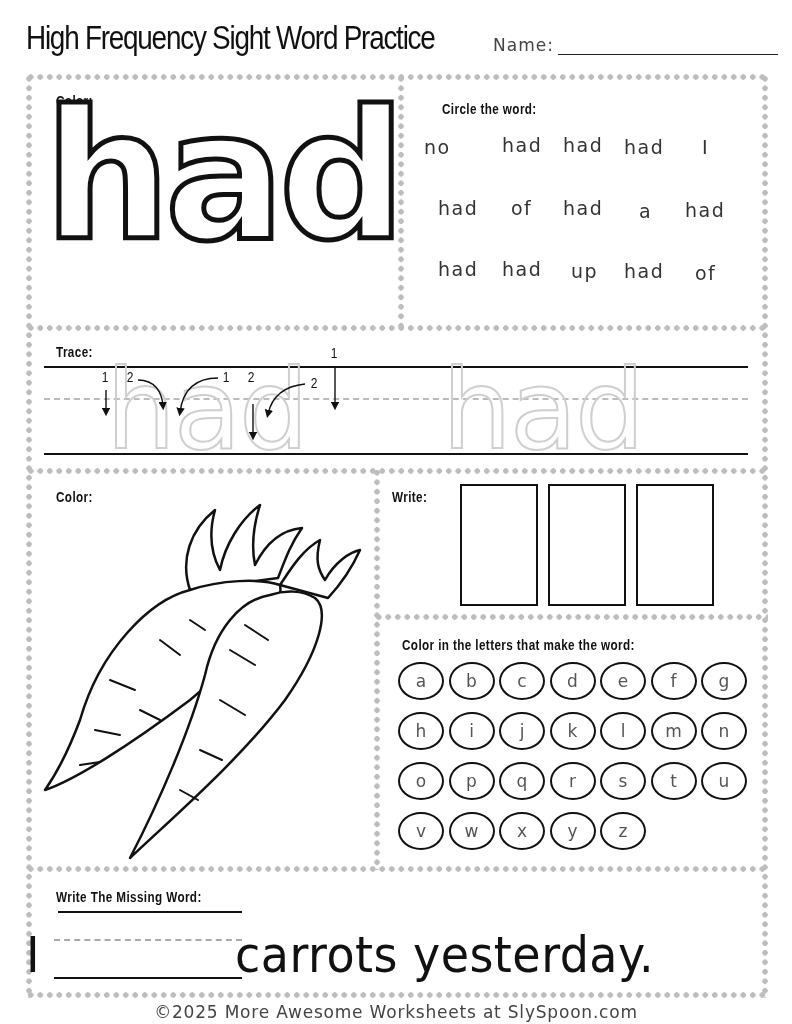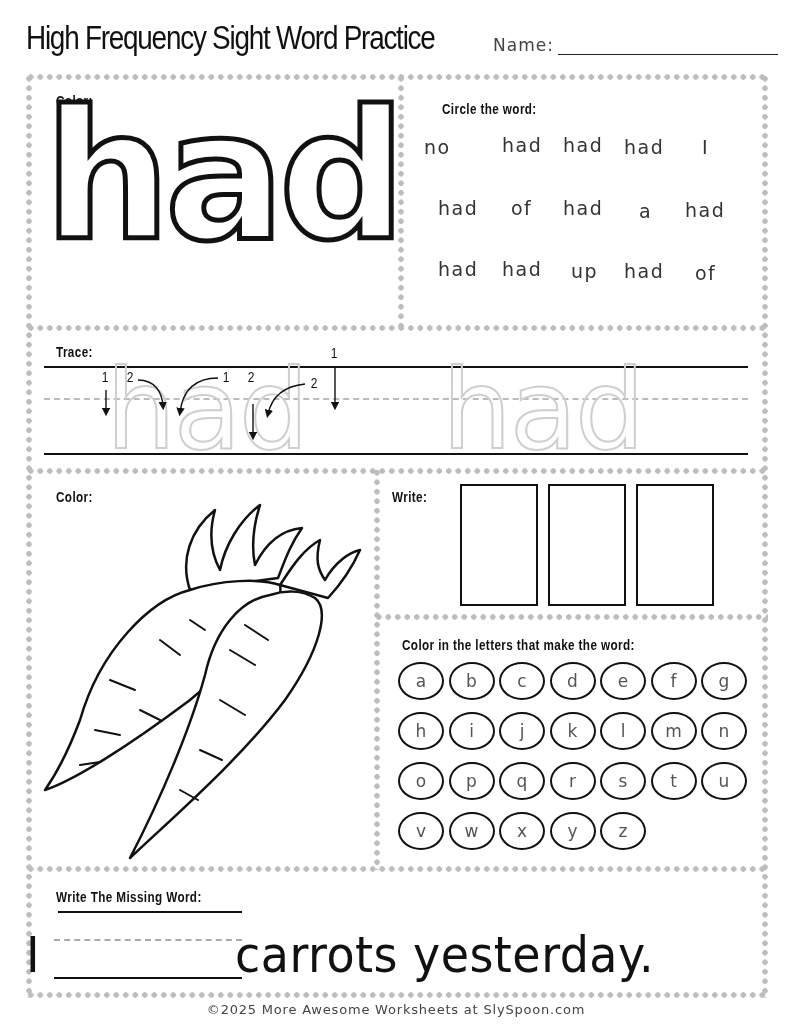--- a/index.html
+++ b/index.html
@@ -32,7 +32,7 @@
   .answer-dash { position: absolute; left: 54px; top: 939px; width: 188px; border-bottom: 2px dashed #aaa; }
   .answer-top { position: absolute; left: 58px; top: 911px; width: 184px; border-bottom: 2px solid #111; }
 
-  .footer { position: absolute; left: 0; right: 0; top: 1002px; text-align: center; font-family: "DejaVu Sans", sans-serif; font-size: 13px; color: #444; letter-spacing: 0.8px; }
+  .footer { position: absolute; left: 0; right: 0; top: 1002px; text-align: center; font-family: "DejaVu Sans", sans-serif; font-size: 17px; color: #444; letter-spacing: 0.8px; }
 </style>
 </head>
 <body>

